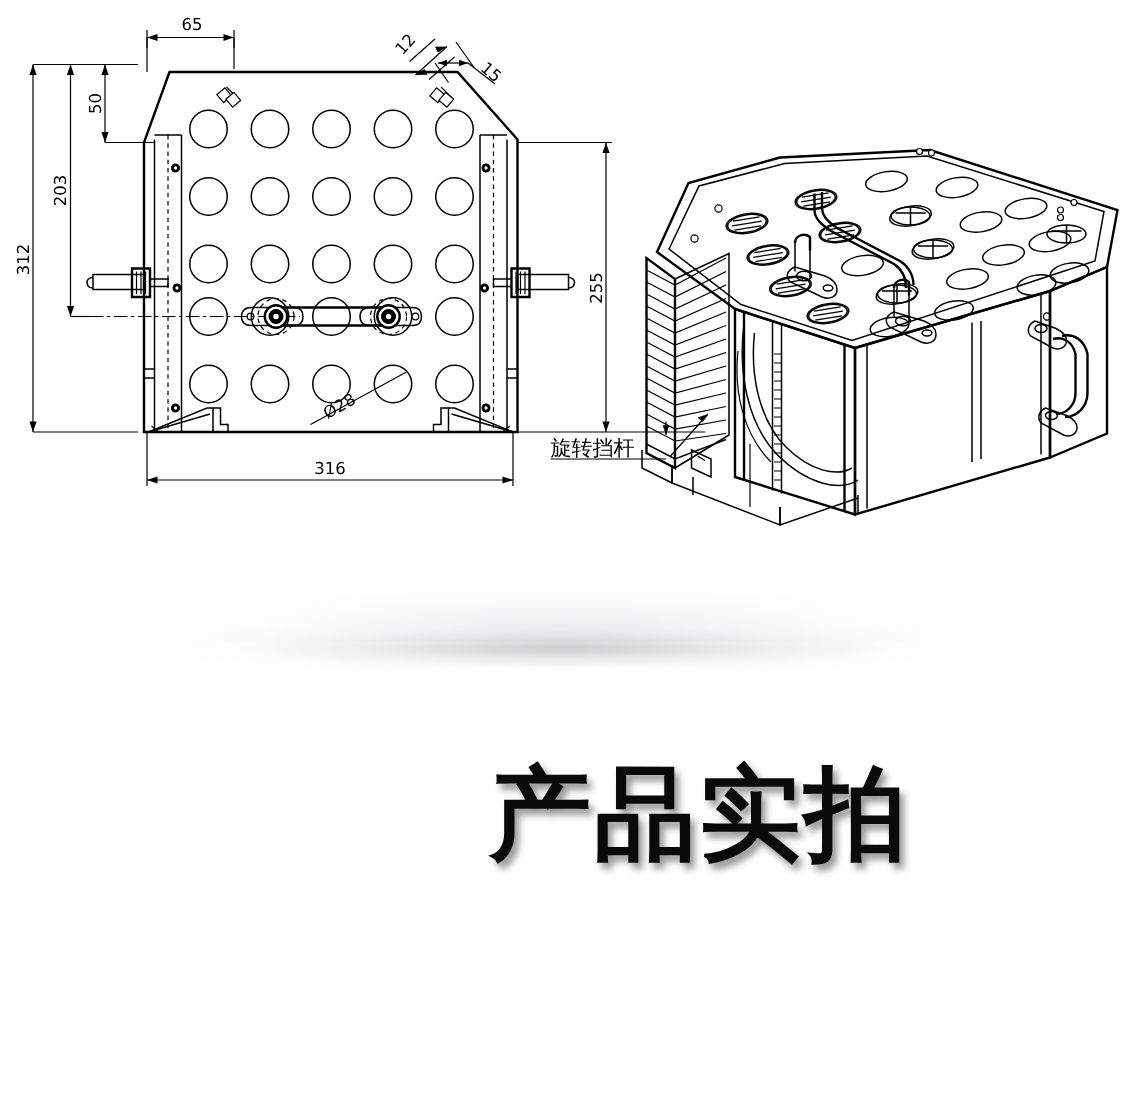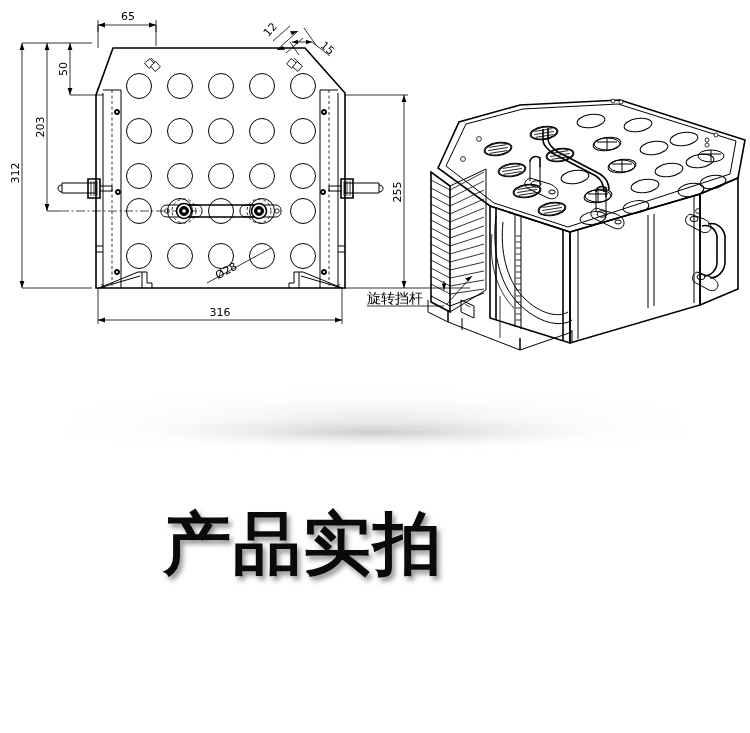--- a/index.html
+++ b/index.html
@@ -40,7 +40,7 @@
   }
   #banner-title{
     position:absolute;left:0;top:150px;width:606px;
-    text-align:center;
+    text-align:right;
     font-family:"DejaVu Sans","Liberation Sans",sans-serif;
     font-weight:bold;
     font-size:68px;

